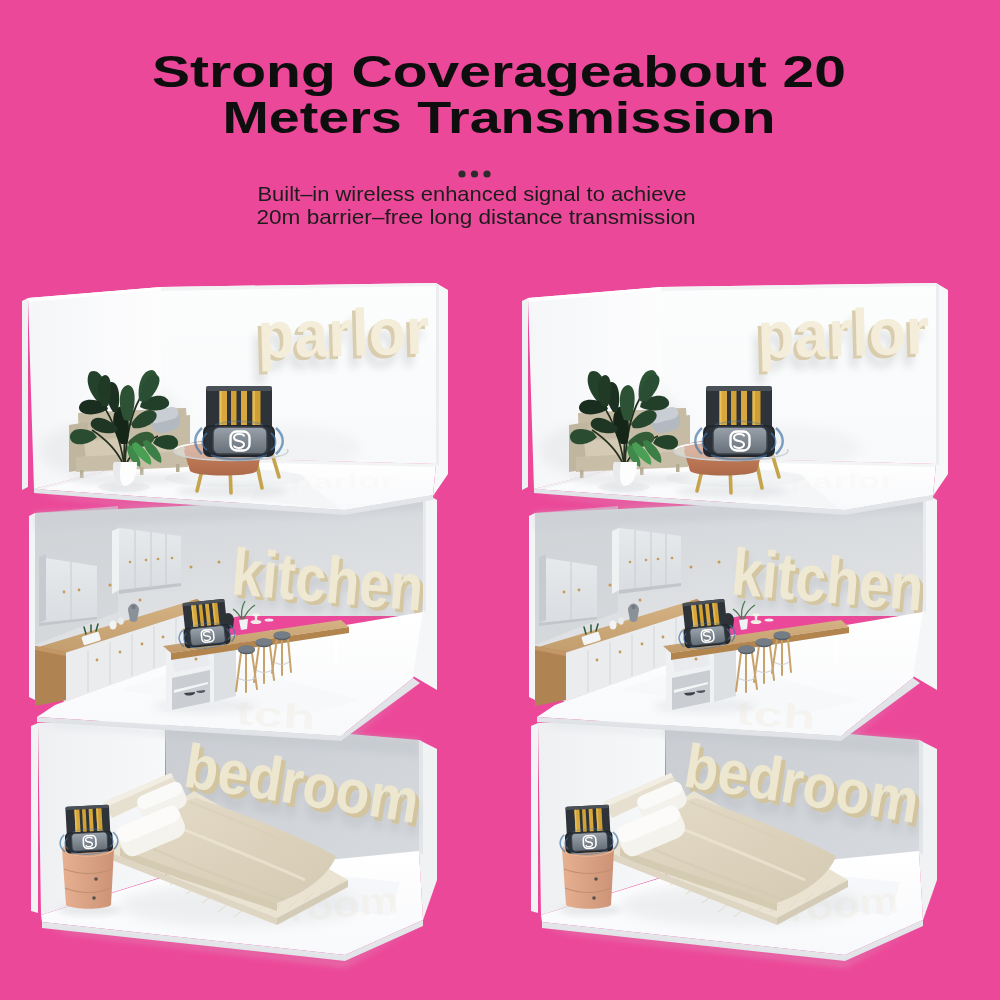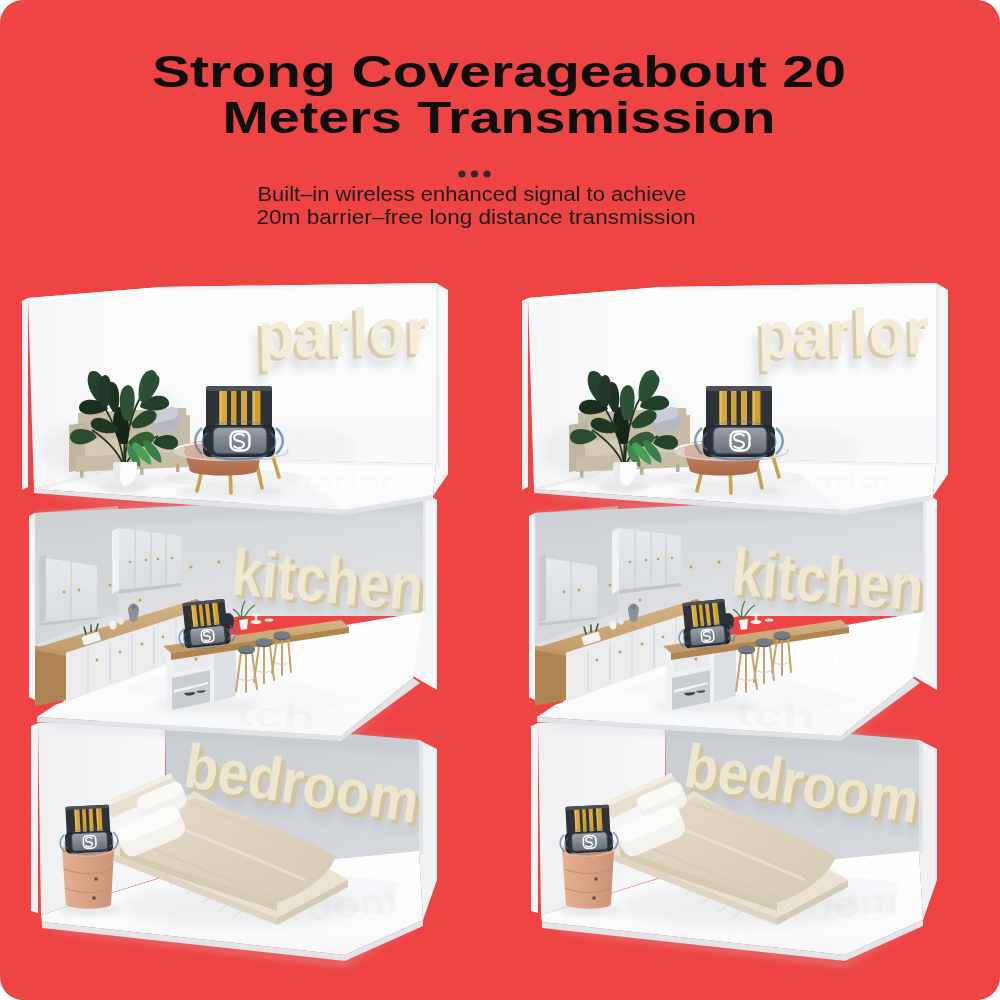--- a/index.html
+++ b/index.html
@@ -3,7 +3,7 @@
 <meta charset="utf-8">
 <style>
   html,body { margin:0; padding:0; background:#ffffff; }
-  .page { position:relative; width:1000px; height:1000px; overflow:hidden; background:#ef4444; font-family:"Liberation Sans",sans-serif;border-radius:23px; }
+  .page { position:relative; width:1000px; height:1000px; overflow:hidden; background:#ec4899; font-family:"Liberation Sans",sans-serif; }
 </style>
 </head>
 <body>

